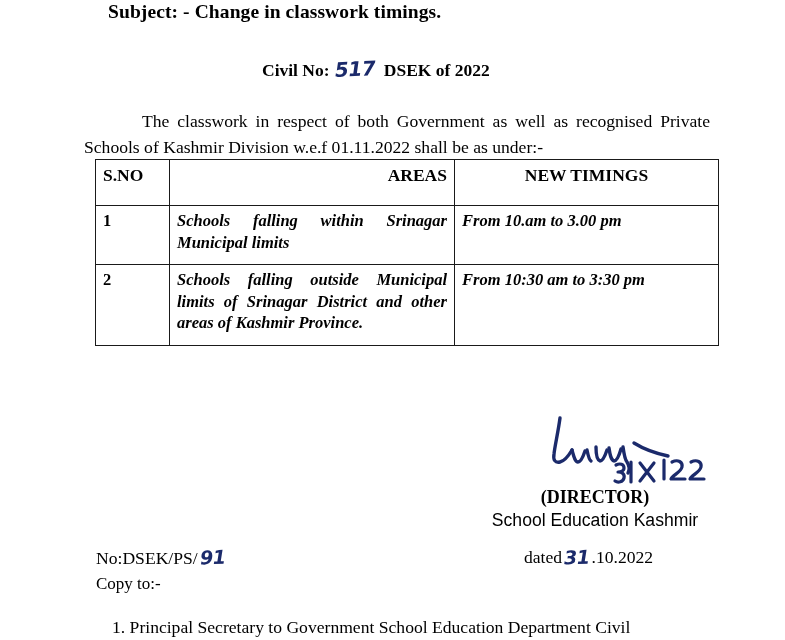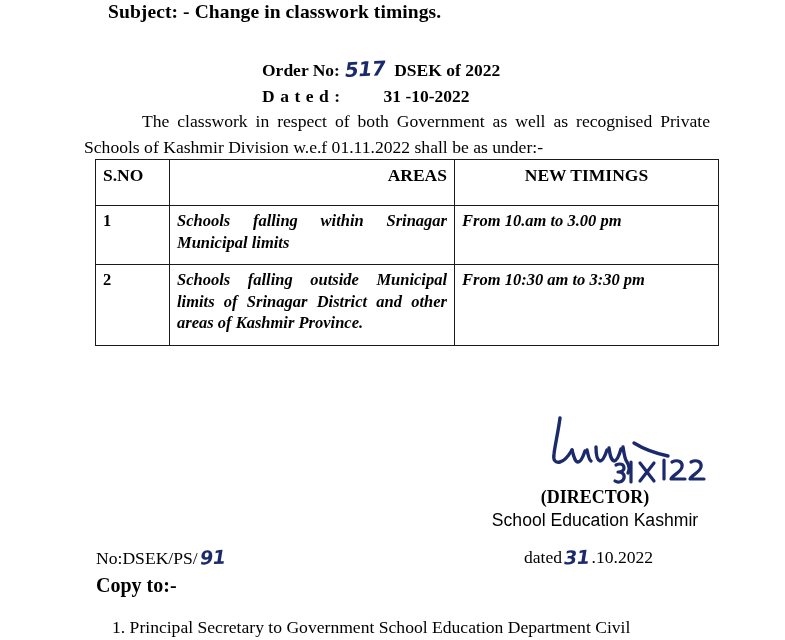--- a/index.html
+++ b/index.html
@@ -239,7 +239,7 @@
 
   <div class="order-block">
     <div class="order-row">
-      <span class="order-label">Order No:</span>
+      <span class="order-label">Civil No:</span>
       <span class="hand">517</span>
       <span class="order-suffix">DSEK of 2022</span>
     </div>

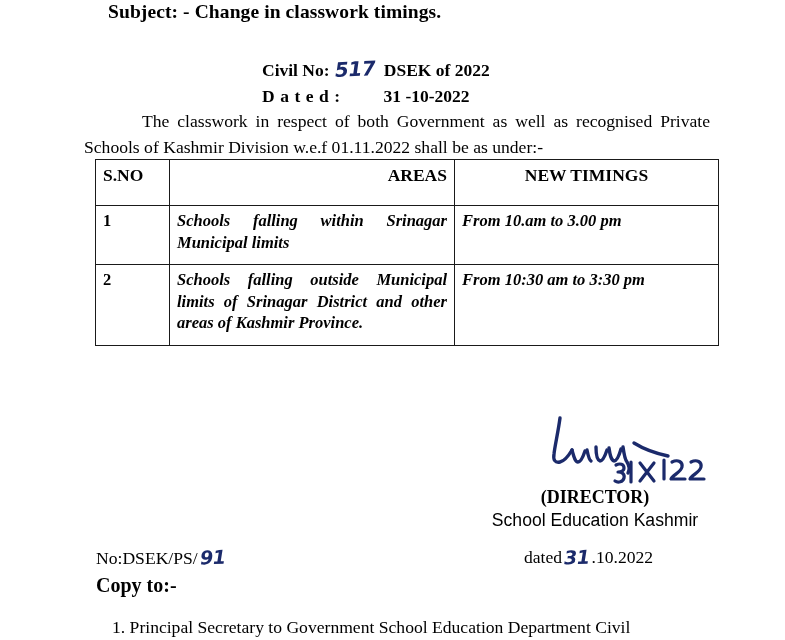--- a/index.html
+++ b/index.html
@@ -242,10 +242,6 @@
       <span class="order-label">Civil No:</span>
       <span class="hand">517</span>
       <span class="order-suffix">DSEK of 2022</span>
-    </div>
-    <div class="dated-row">
-      <span class="dated-label">Dated:</span>
-      <span class="dated-value">31 -10-2022</span>
     </div>
   </div>
 

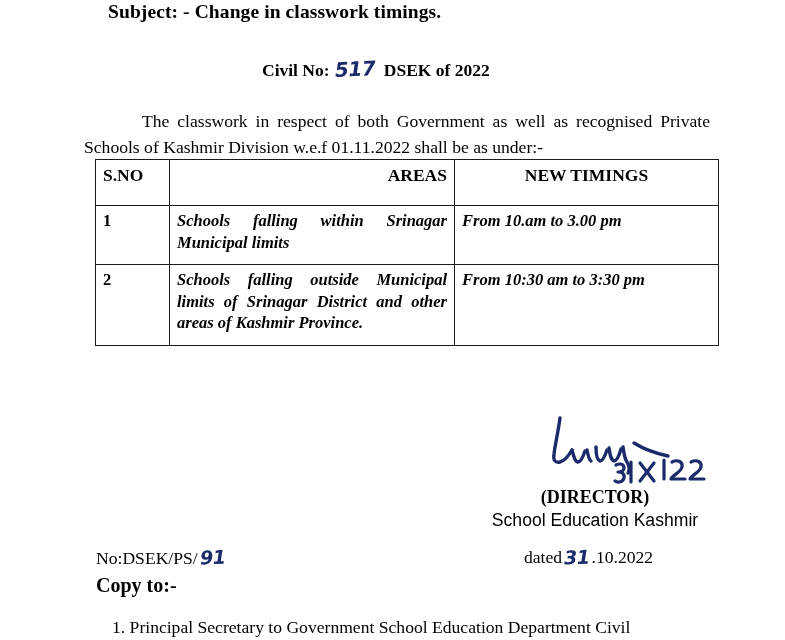--- a/index.html
+++ b/index.html
@@ -216,8 +216,8 @@
     position: absolute;
     left: 96px;
     top: 574px;
-    font-size: 20px;
-    font-weight: bold;
+    font-size: 17px;
+    font-weight: normal;
   }
   .copy-item {
     position: absolute;

